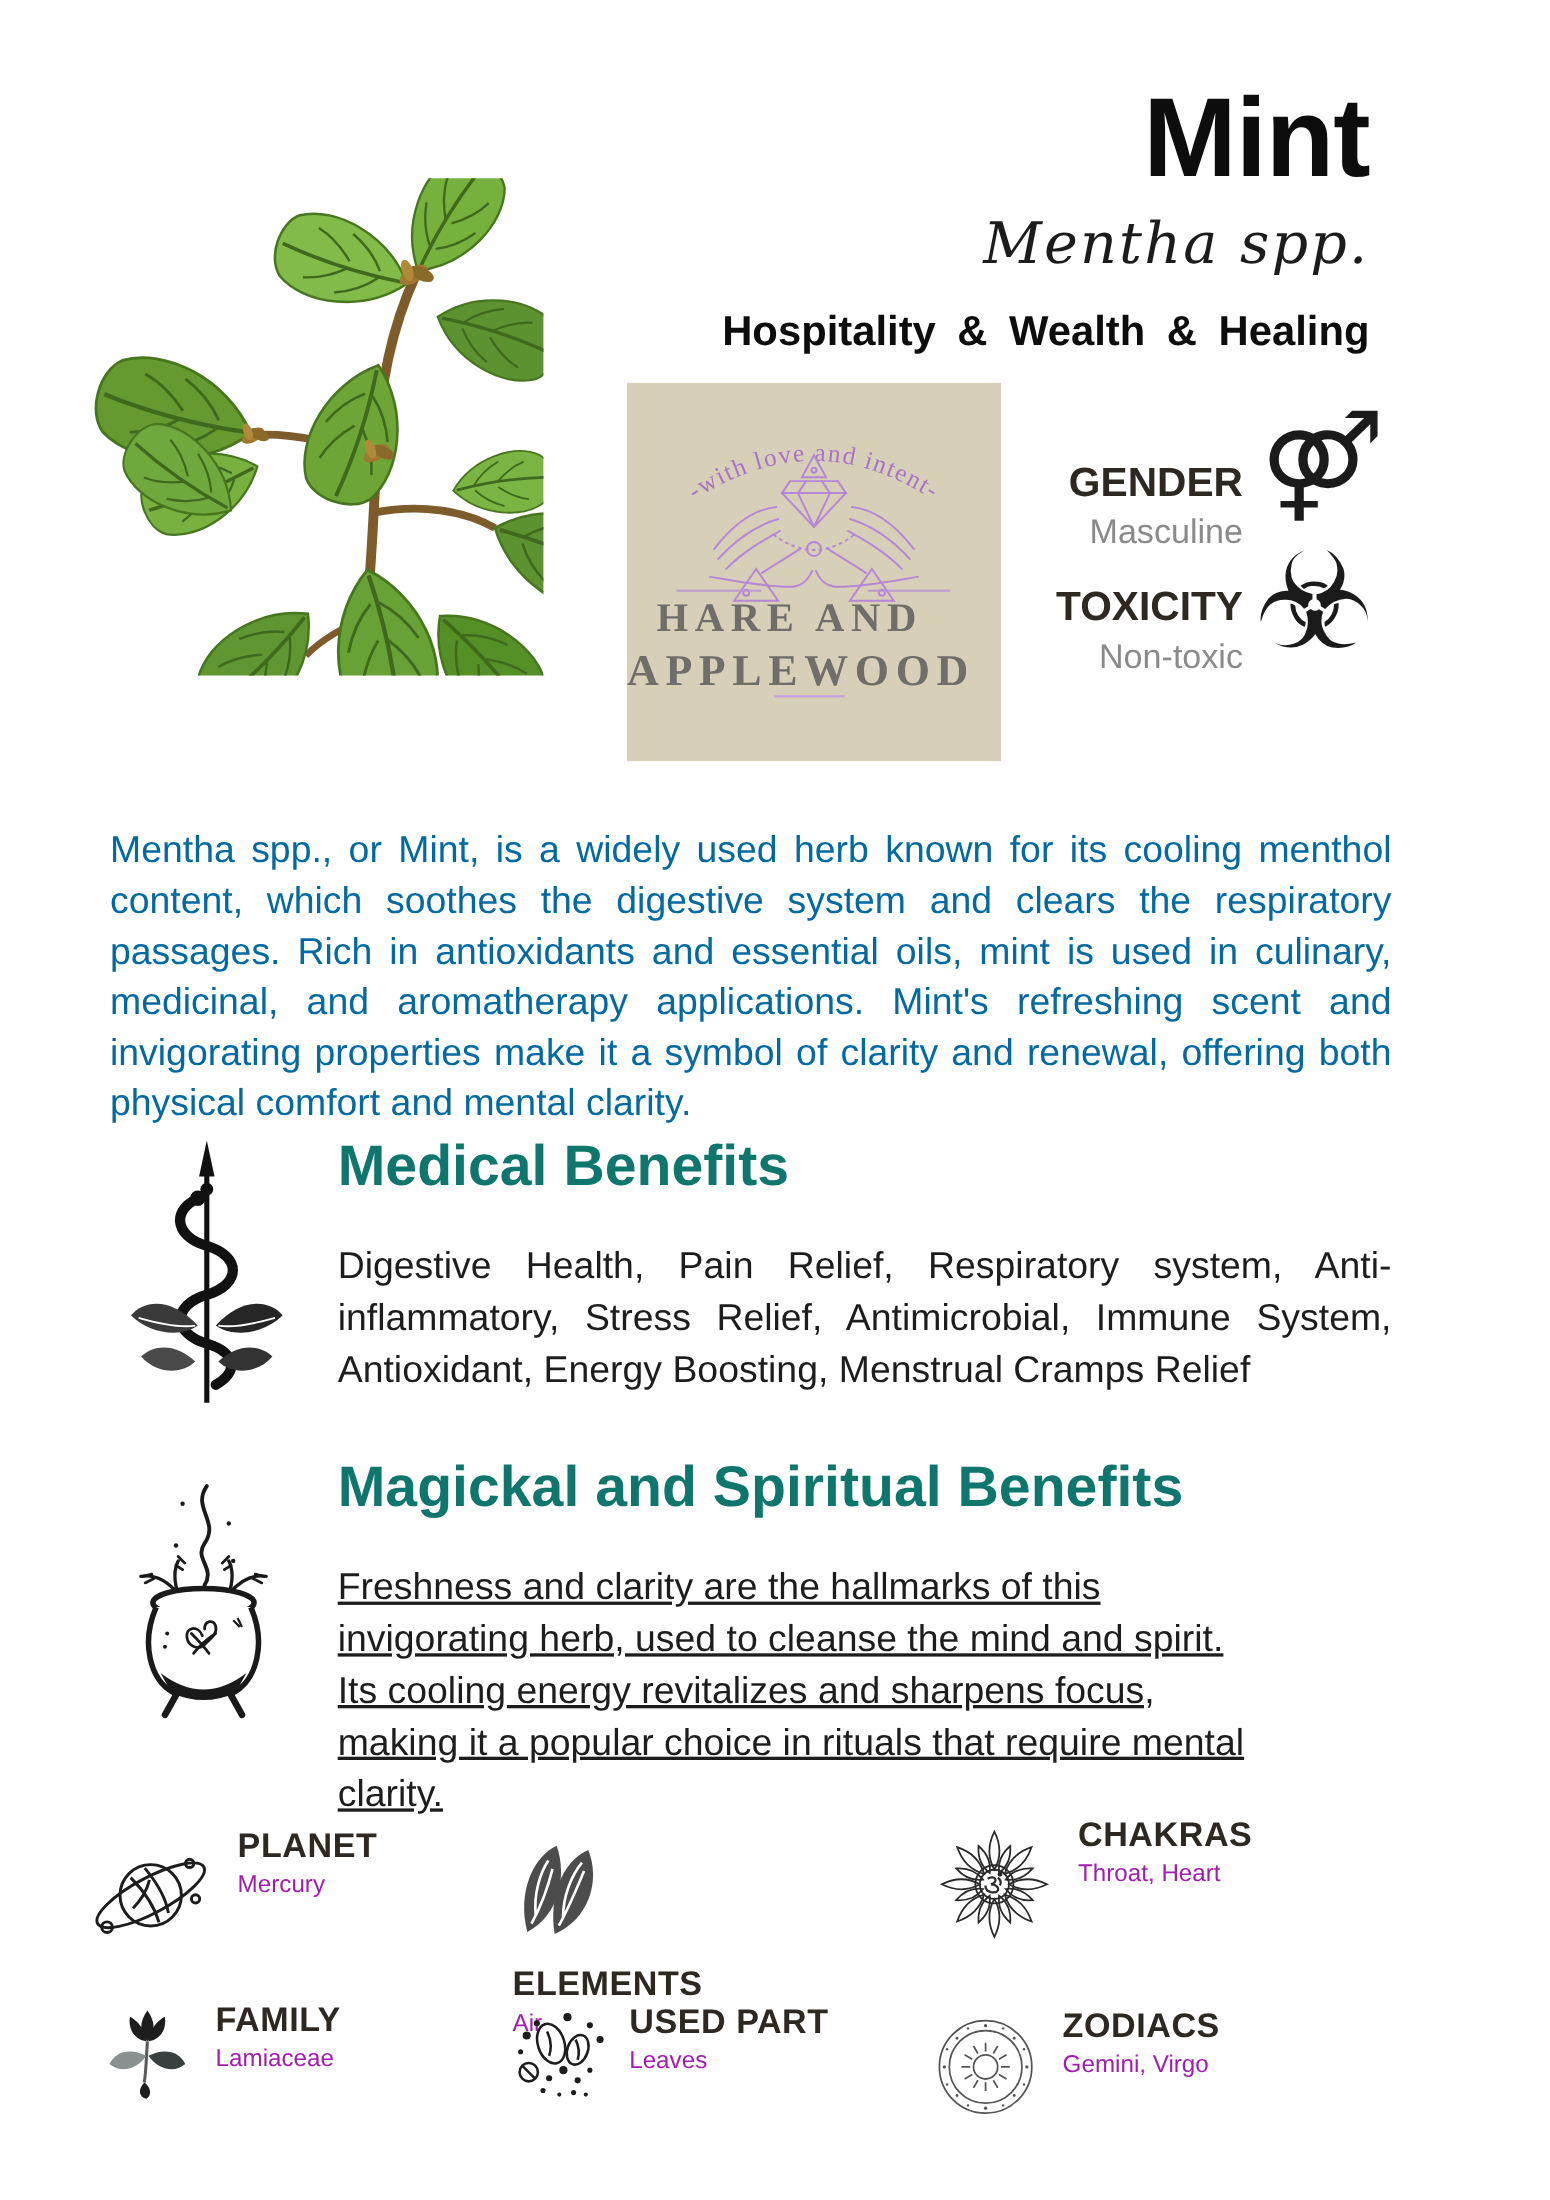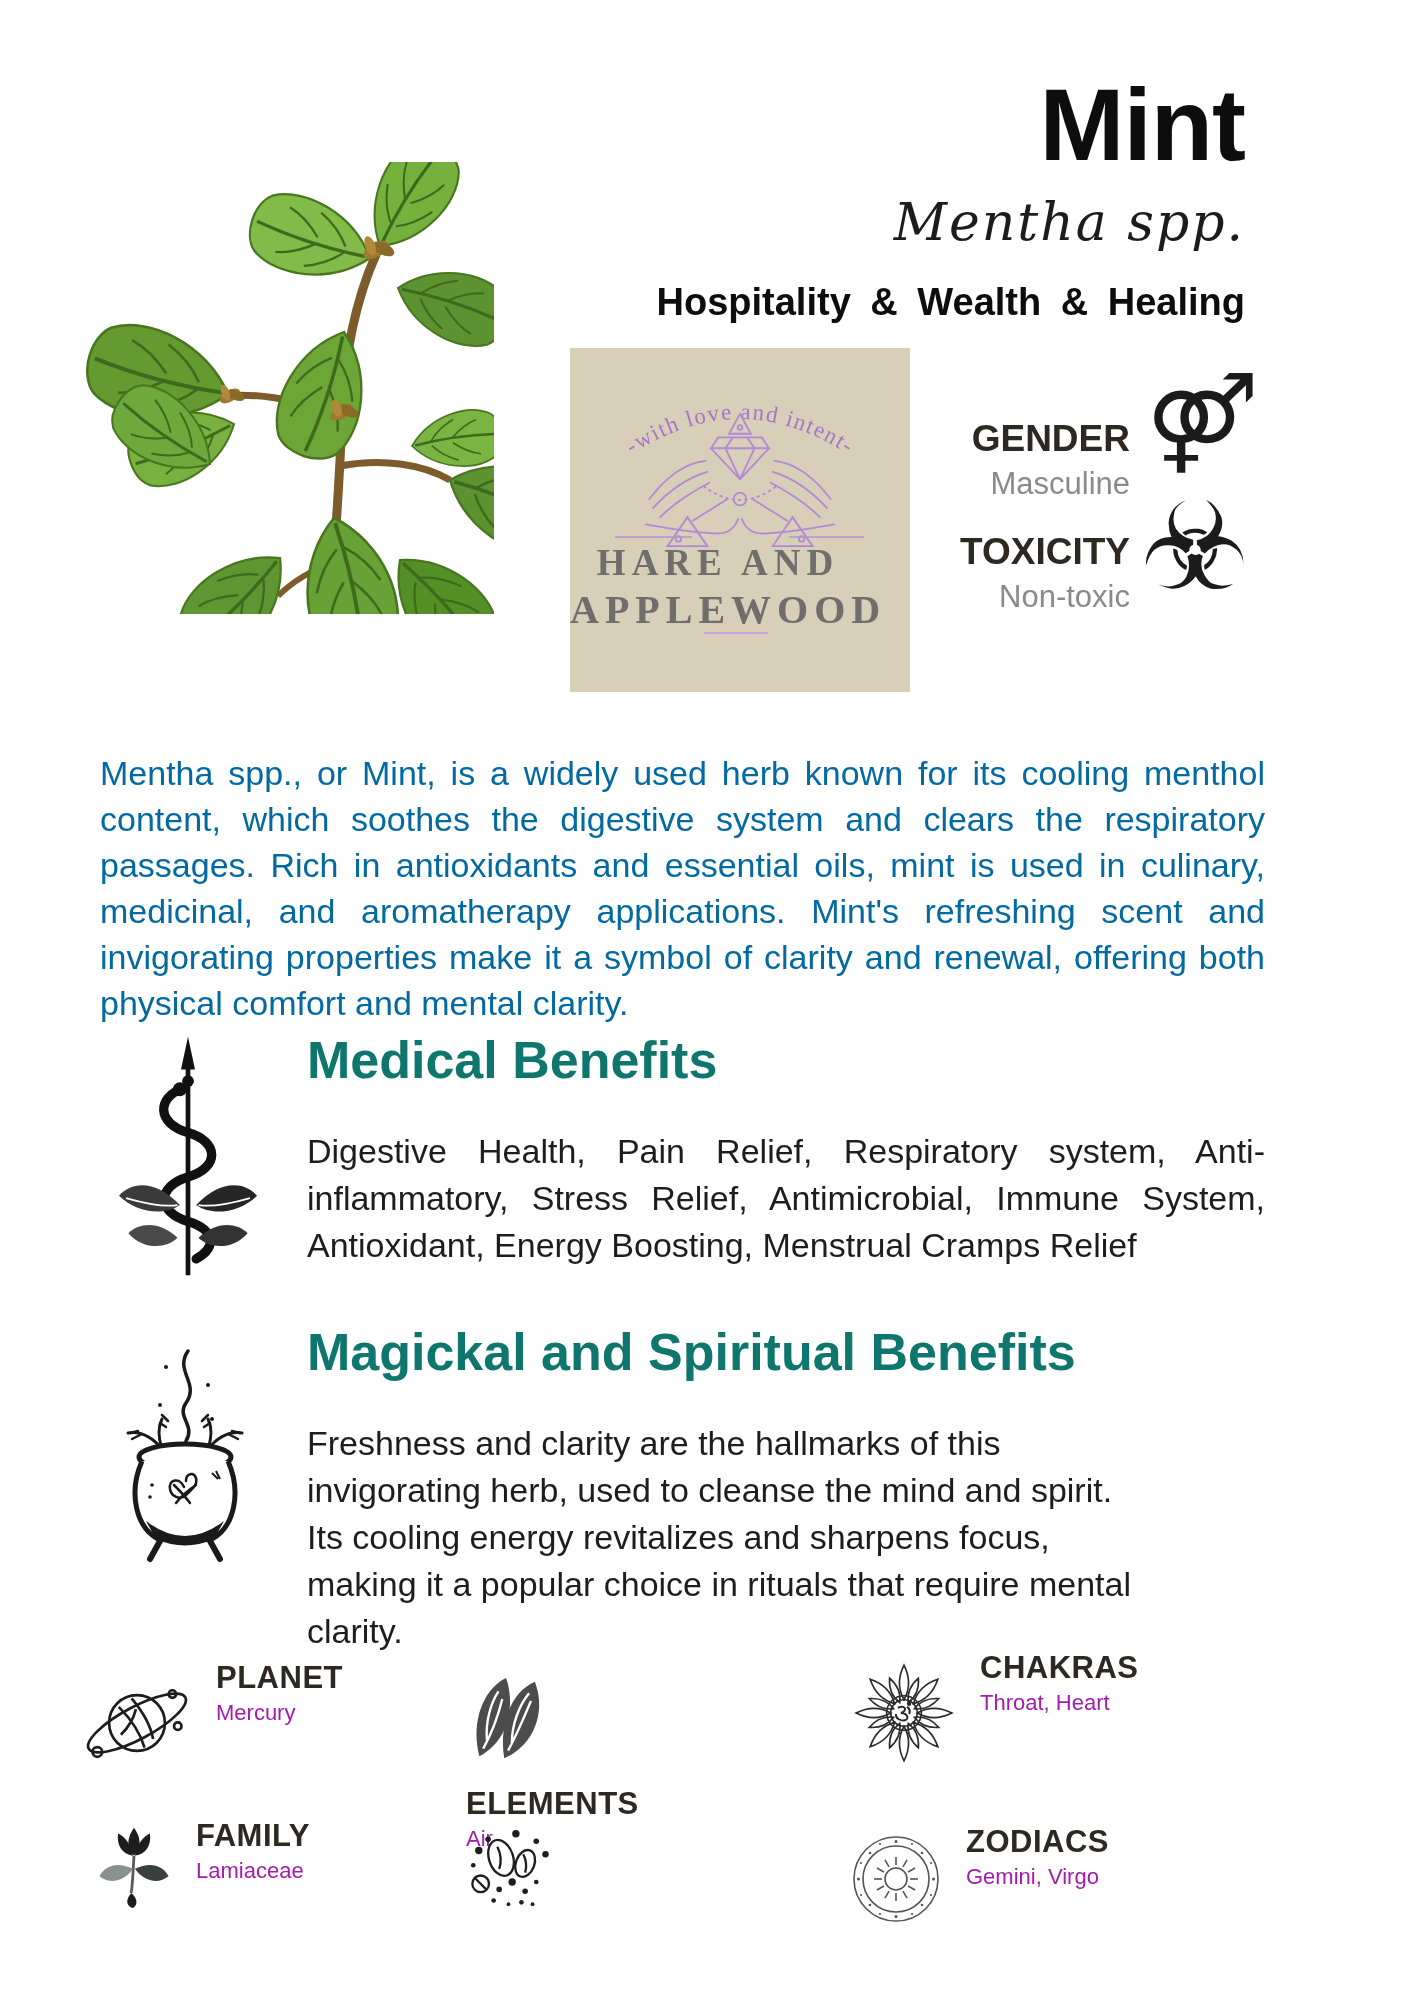--- a/index.html
+++ b/index.html
@@ -71,7 +71,7 @@
     position:absolute; left:307px; font-size:34px; line-height:47px; color:#1d1d1d;margin-top:30px;
   }
   .medical-body  { top:1098px; width:958px; text-align:justify; }
-  .magickal-body { top:1390px; width:980px; white-space:pre-line; }
+  .magickal-body { top:1390px; width:980px; white-space:pre-line;text-decoration:underline; }
   .asclepius-icon { position:absolute; left:112px; top:1032px; }
   .cauldron-icon  { position:absolute; left:100px; top:1330px; }
   

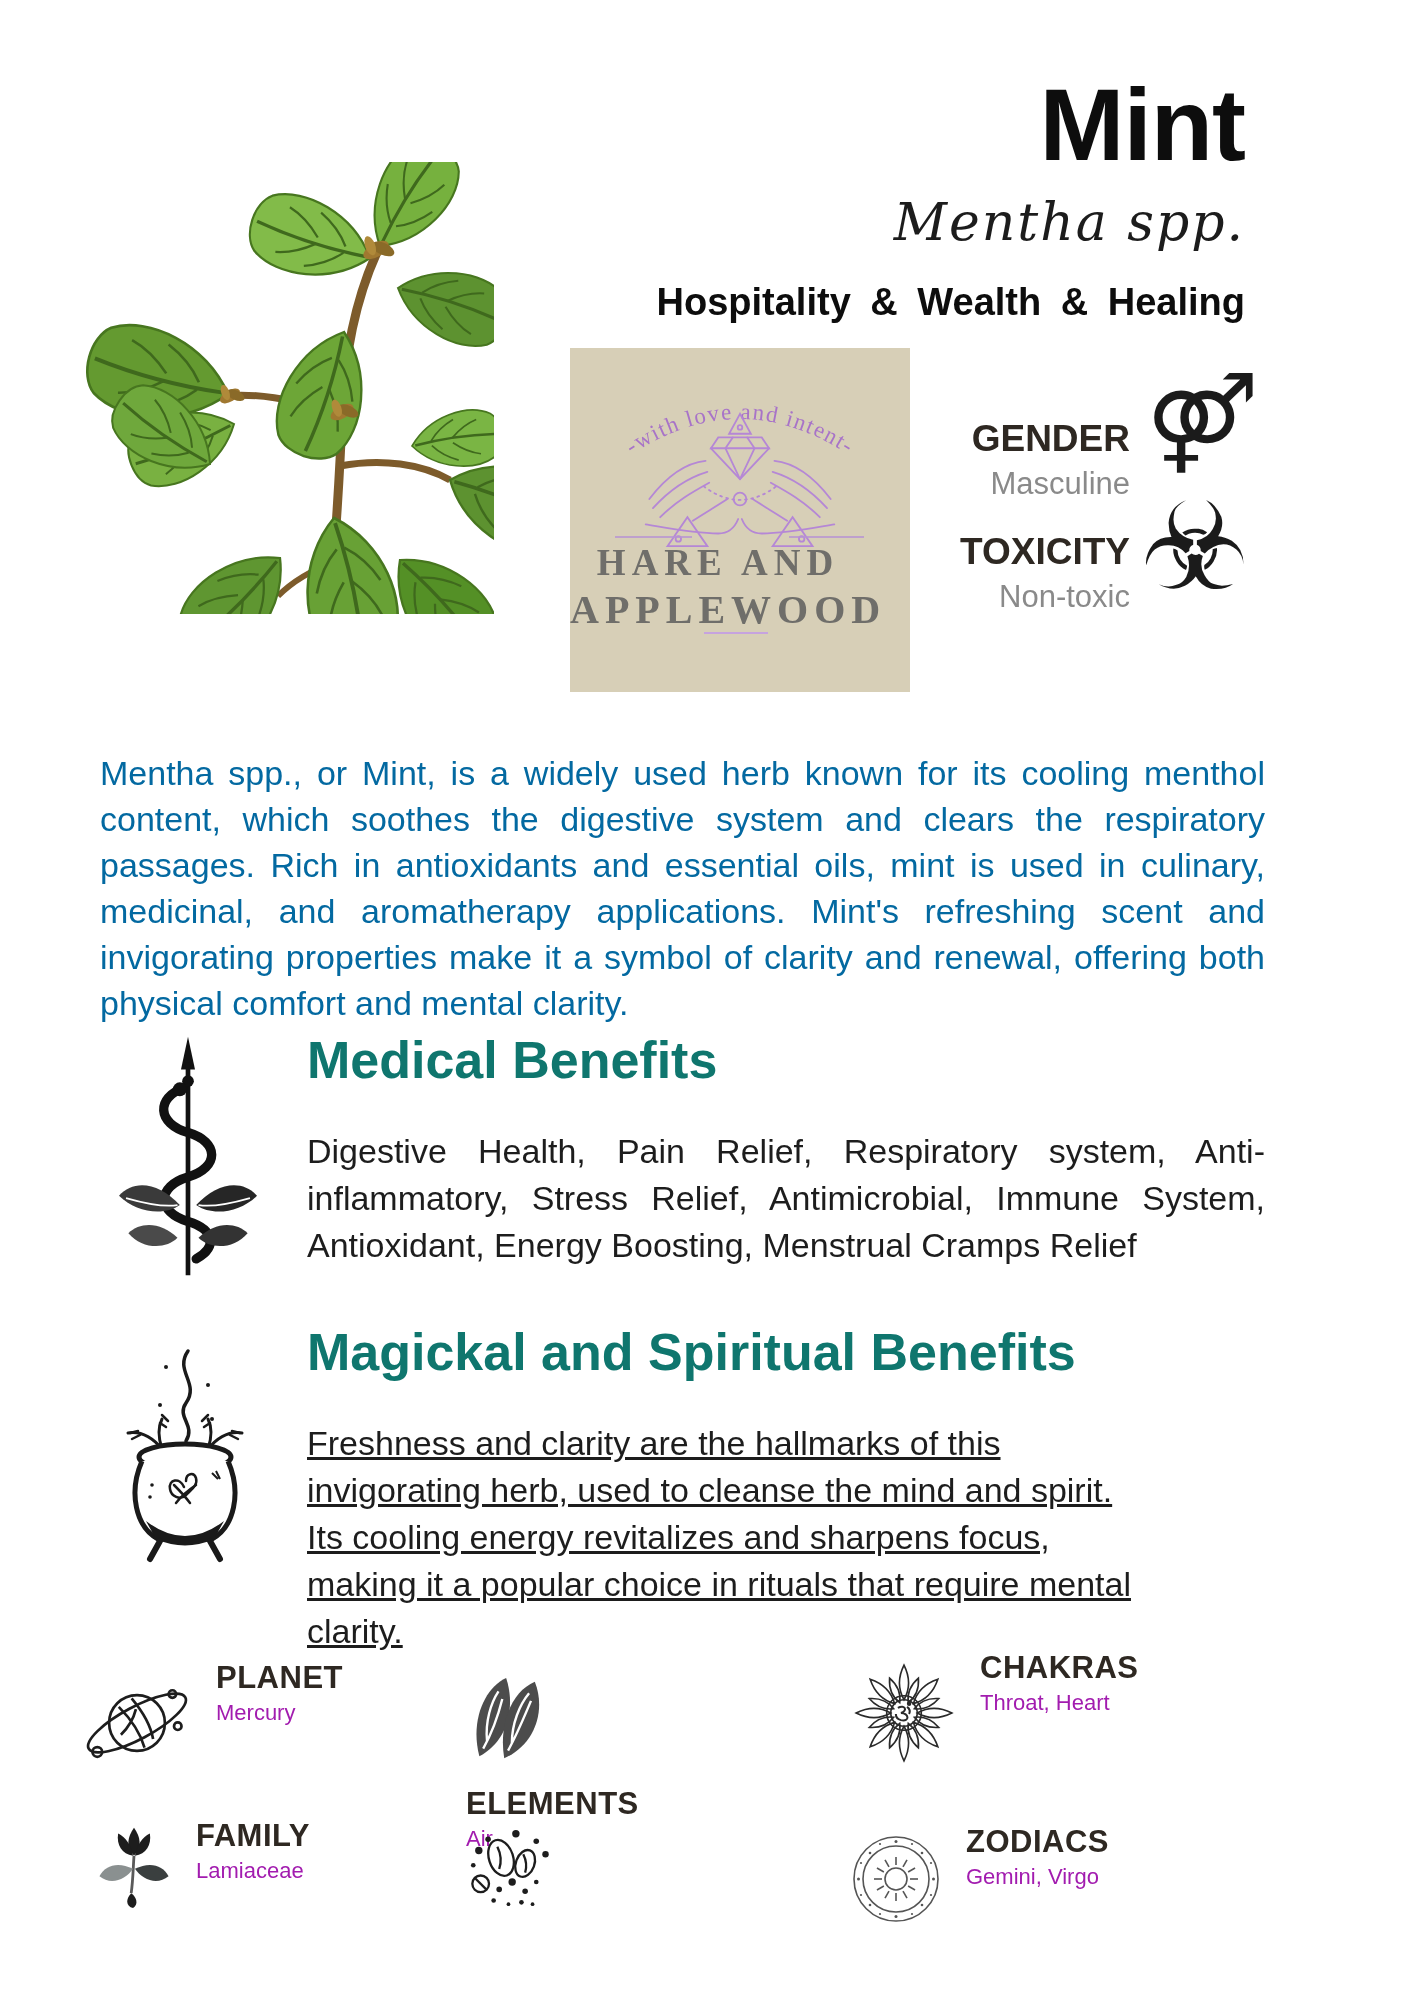--- a/index.html
+++ b/index.html
@@ -328,6 +328,10 @@
       <circle cx="74" cy="88" r="2" fill="#1d1d1d"></circle>
         <circle cx="10" cy="46" r="2.5" fill="#1d1d1d"></circle>
     </svg>
+    <div class="txt">
+      <div class="lbl">USED PART</div>
+      <div class="val">Leaves</div>
+    </div>
   </div>
 
   <div class="prop" id="prop-zodiacs">

